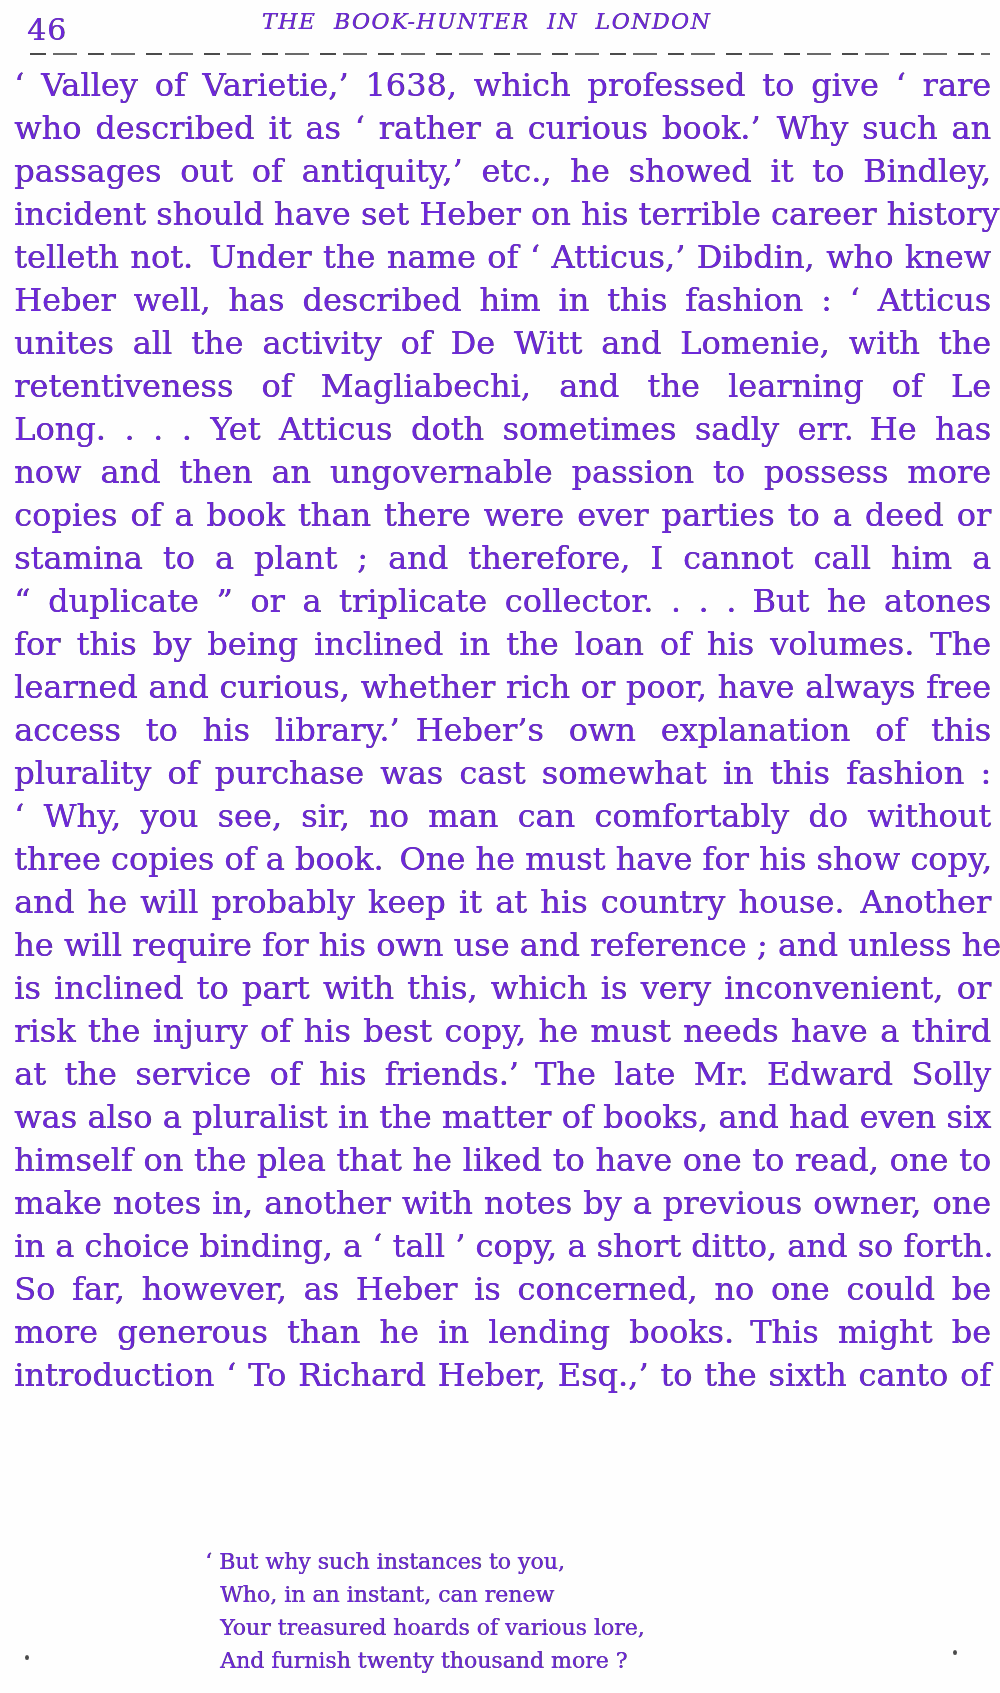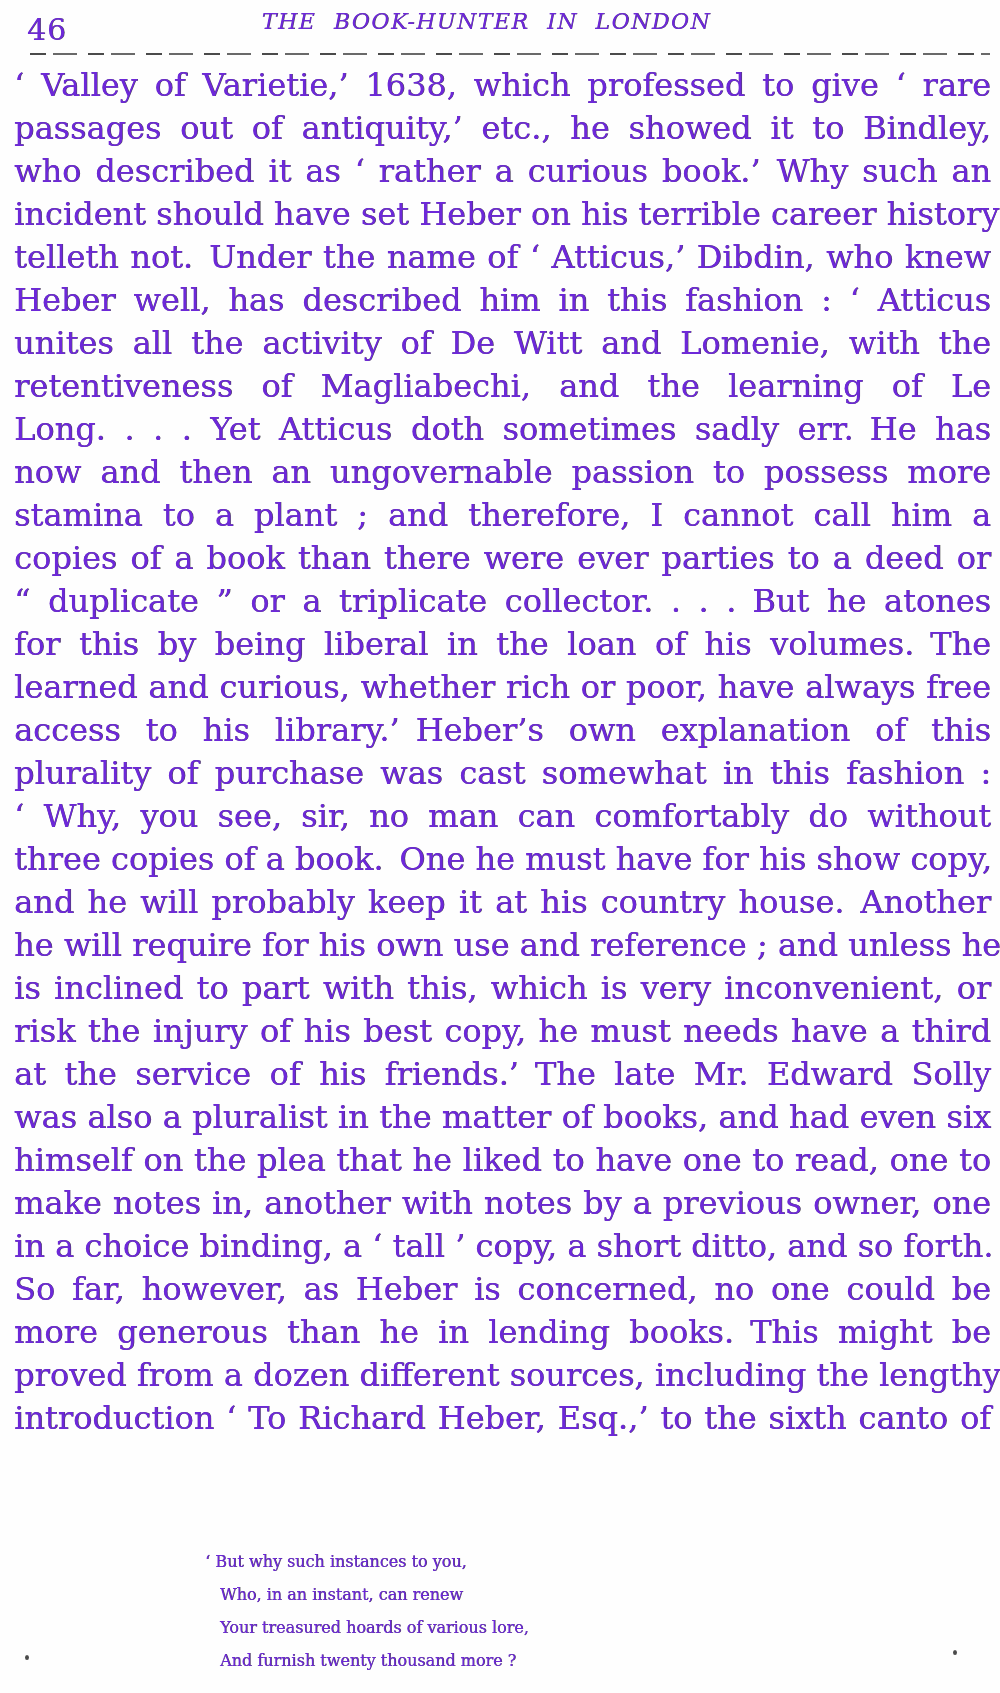--- a/index.html
+++ b/index.html
@@ -119,8 +119,8 @@
 
   <div id="body-text">
       <div class="body-line"><span>‘ Valley of Varietie,’ 1638, which professed to give ‘ rare</span></div>
+      <div class="body-line"><span>who described it as ‘ rather a curious book.’ Why such an</span></div>
       <div class="body-line"><span>passages out of antiquity,’ etc., he showed it to Bindley,</span></div>
-      <div class="body-line"><span>who described it as ‘ rather a curious book.’ Why such an</span></div>
       <div class="body-line"><span>incident should have set Heber on his terrible career history</span></div>
       <div class="body-line"><span>telleth not. Under the name of ‘ Atticus,’ Dibdin, who knew</span></div>
       <div class="body-line"><span>Heber well, has described him in this fashion : ‘ Atticus</span></div>

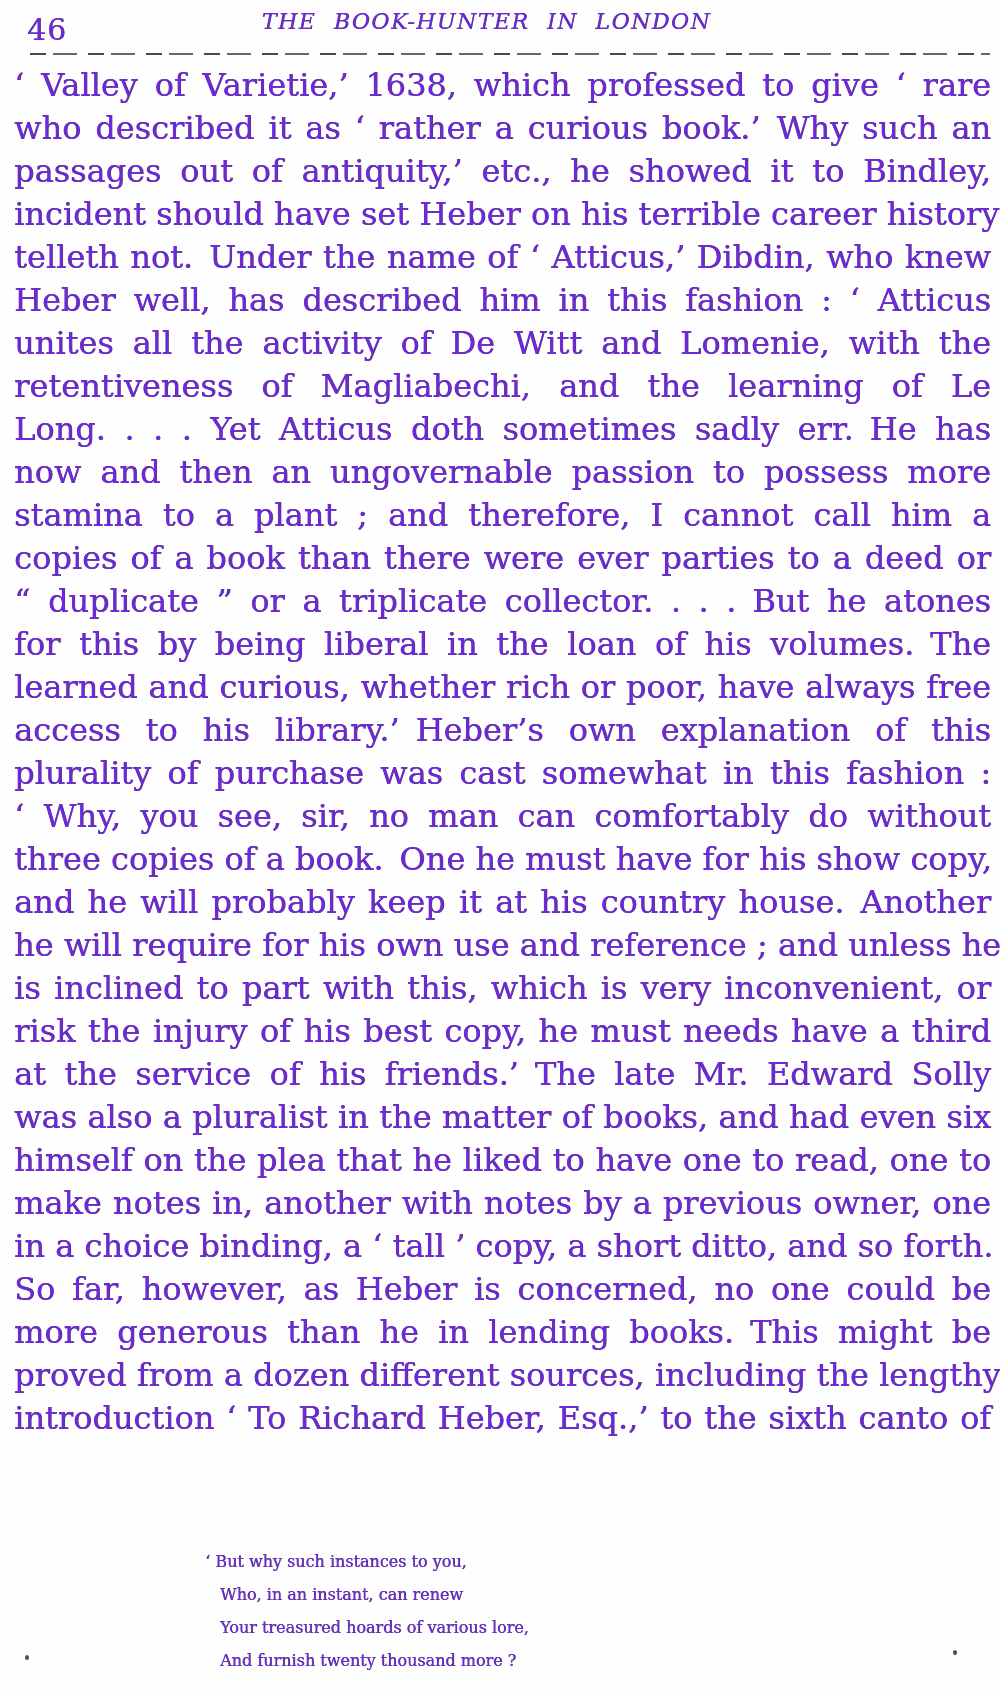--- a/index.html
+++ b/index.html
@@ -128,8 +128,8 @@
       <div class="body-line"><span>retentiveness of Magliabechi, and the learning of Le</span></div>
       <div class="body-line"><span>Long. . . . Yet Atticus doth sometimes sadly err. He has</span></div>
       <div class="body-line"><span>now and then an ungovernable passion to possess more</span></div>
+      <div class="body-line"><span>copies of a book than there were ever parties to a deed or</span></div>
       <div class="body-line"><span>stamina to a plant ; and therefore, I cannot call him a</span></div>
-      <div class="body-line"><span>copies of a book than there were ever parties to a deed or</span></div>
       <div class="body-line"><span>“ duplicate ” or a triplicate collector. . . . But he atones</span></div>
       <div class="body-line"><span>for this by being liberal in the loan of his volumes. The</span></div>
       <div class="body-line"><span>learned and curious, whether rich or poor, have always free</span></div>

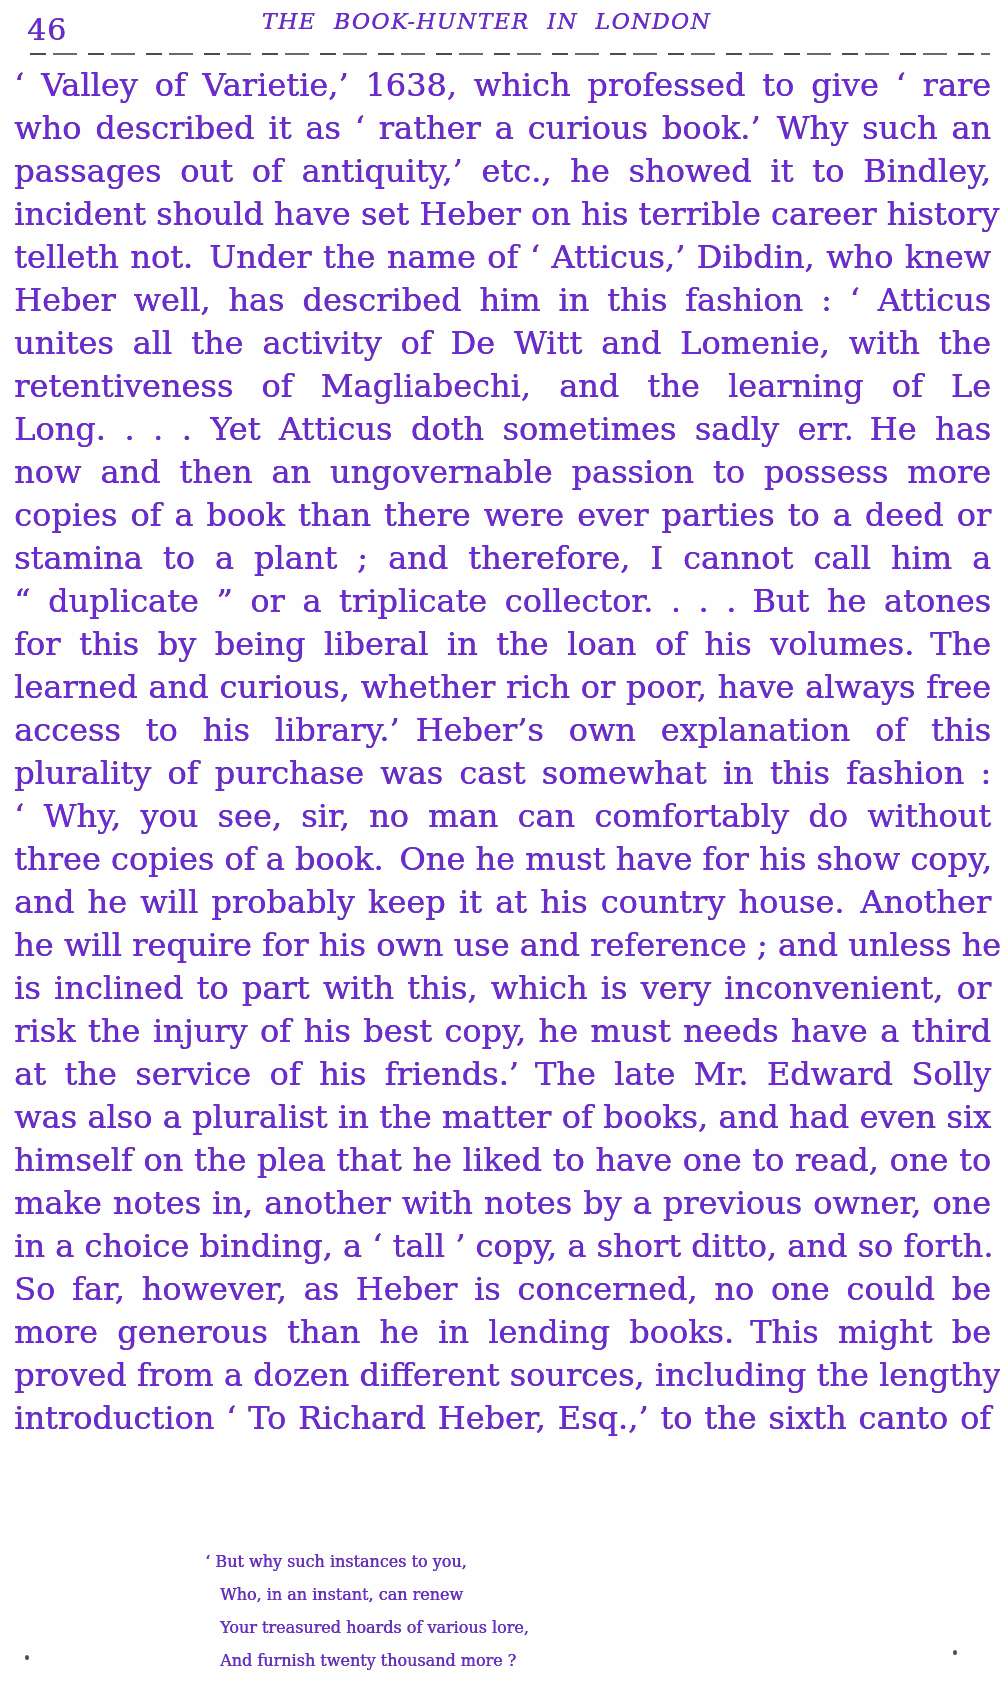--- a/index.html
+++ b/index.html
@@ -131,7 +131,7 @@
       <div class="body-line"><span>copies of a book than there were ever parties to a deed or</span></div>
       <div class="body-line"><span>stamina to a plant ; and therefore, I cannot call him a</span></div>
       <div class="body-line"><span>“ duplicate ” or a triplicate collector. . . . But he atones</span></div>
-      <div class="body-line"><span>for this by being liberal in the loan of his volumes. The</span></div>
+      <div class="body-line"><span>for this by being inclined in the loan of his volumes. The</span></div>
       <div class="body-line"><span>learned and curious, whether rich or poor, have always free</span></div>
       <div class="body-line"><span>access to his library.’ Heber’s own explanation of this</span></div>
       <div class="body-line"><span>plurality of purchase was cast somewhat in this fashion :</span></div>

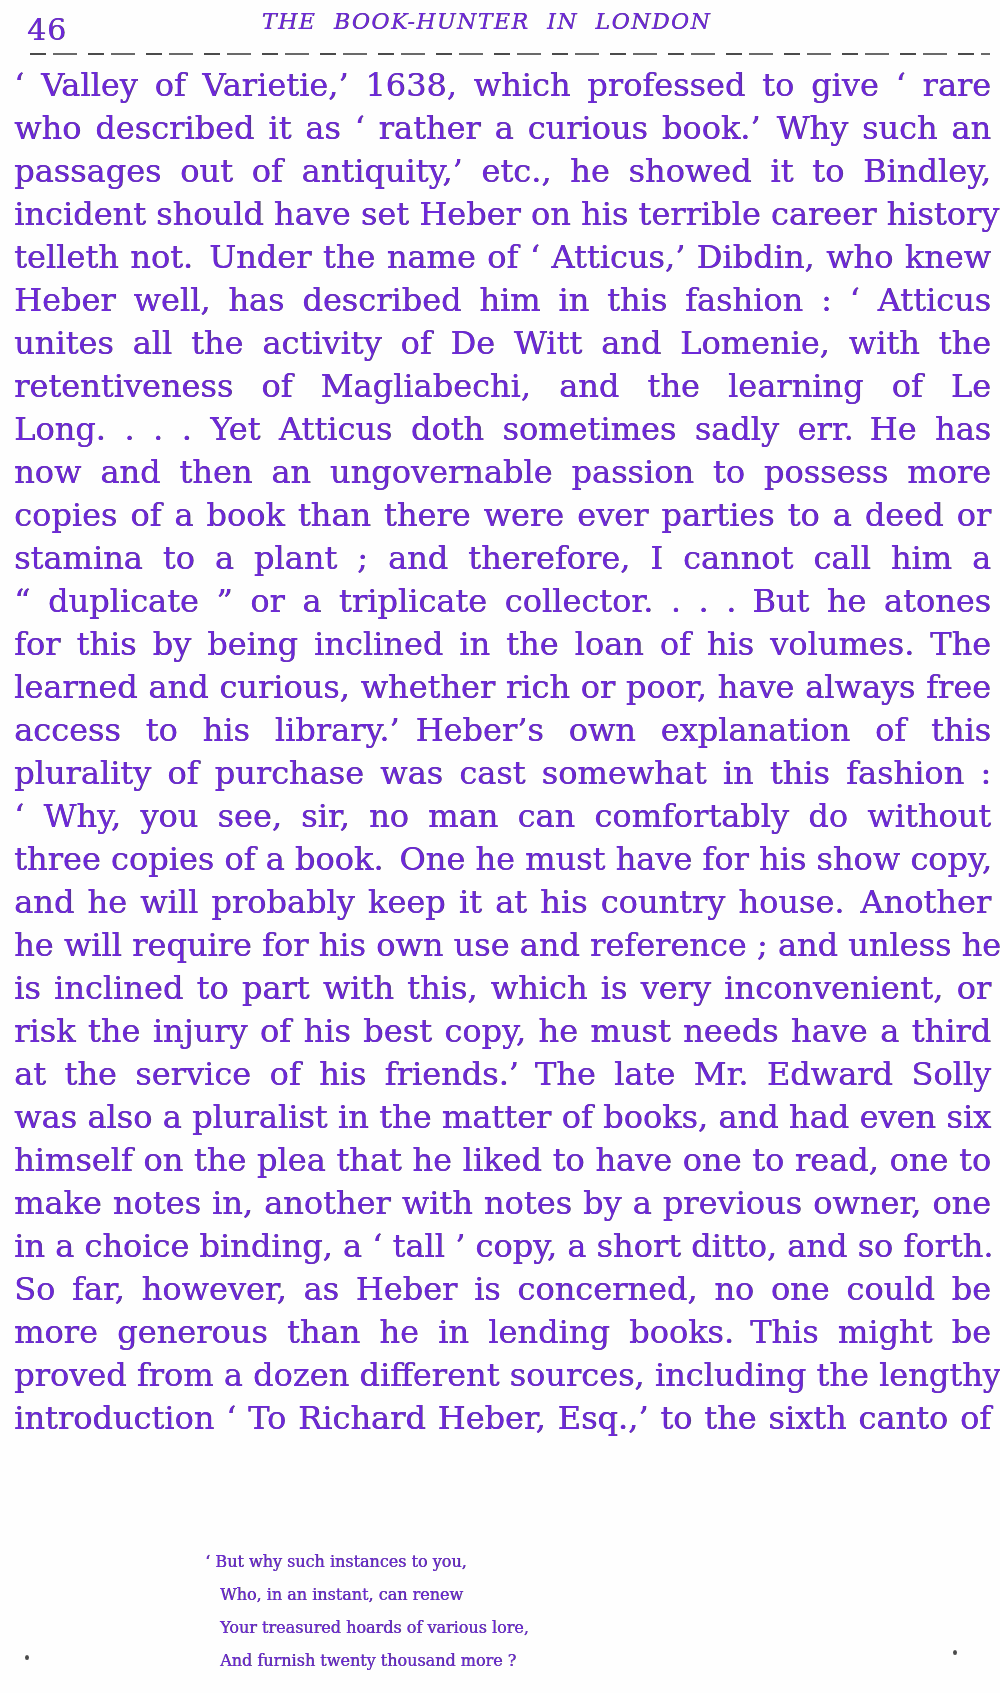--- a/index.html
+++ b/index.html
@@ -148,7 +148,6 @@
       <div class="body-line"><span>in a choice binding, a ‘ tall ’ copy, a short ditto, and so forth.</span></div>
       <div class="body-line"><span>So far, however, as Heber is concerned, no one could be</span></div>
       <div class="body-line"><span>more generous than he in lending books. This might be</span></div>
-      <div class="body-line"><span>proved from a dozen different sources, including the lengthy</span></div>
       <div class="body-line"><span>introduction ‘ To Richard Heber, Esq.,’ to the sixth canto of</span></div>
     </div>
 

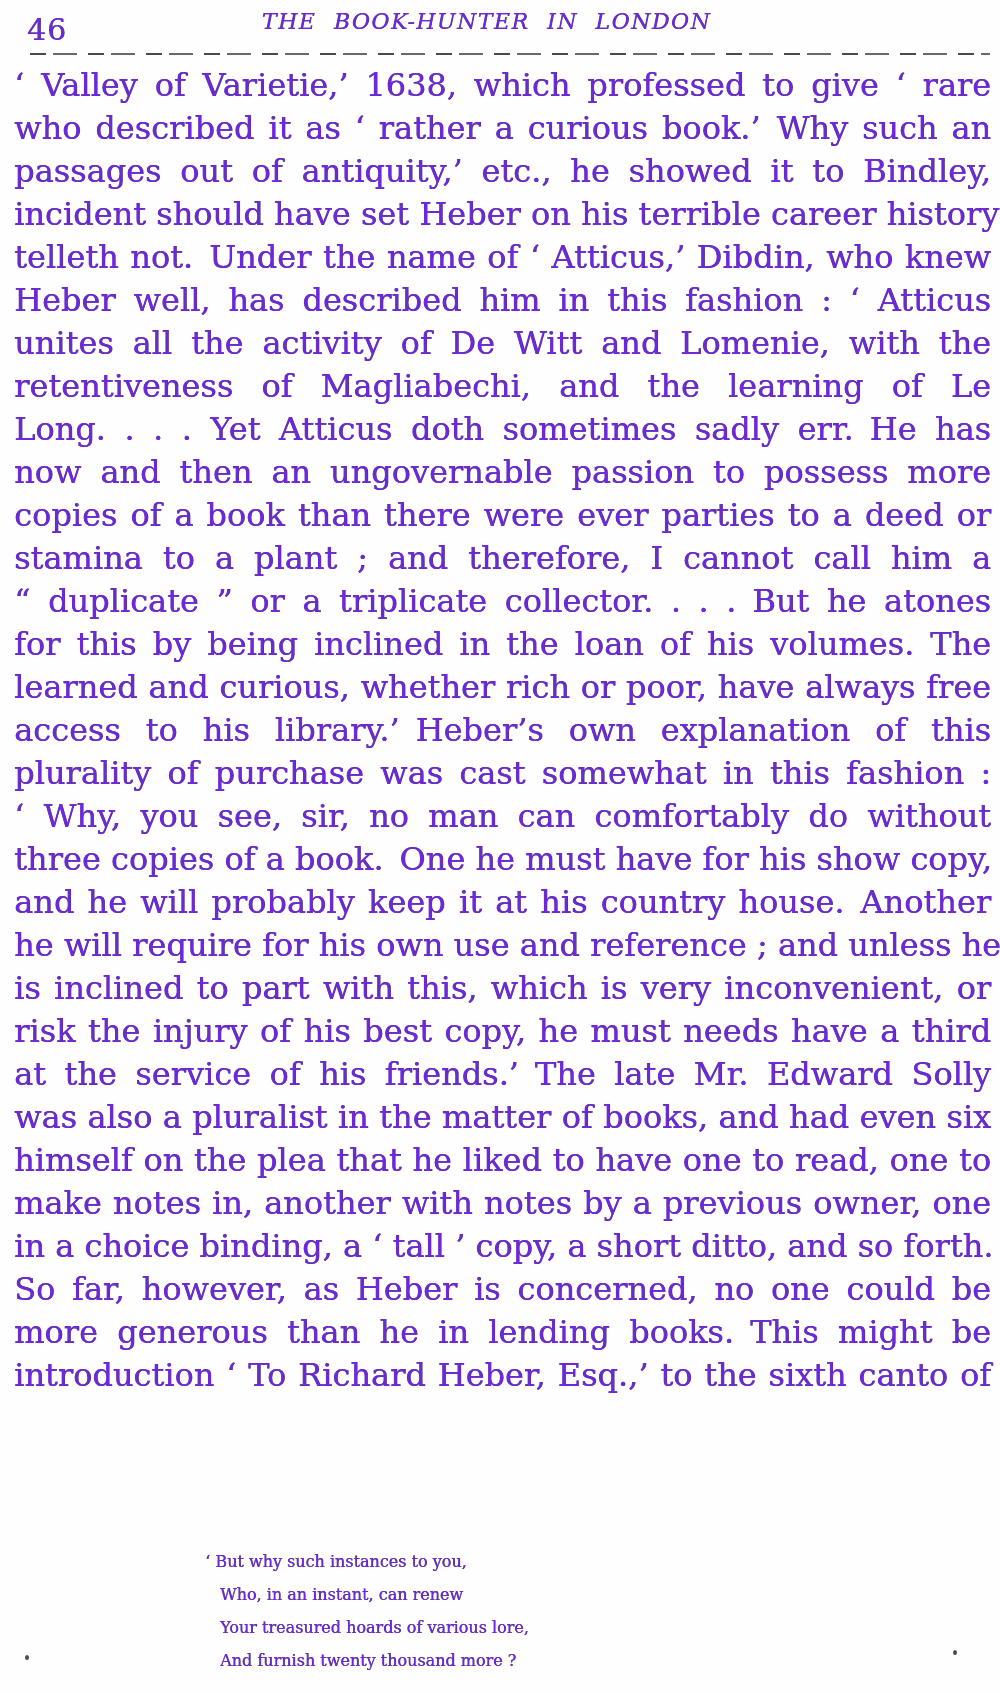--- a/index.html
+++ b/index.html
@@ -85,7 +85,7 @@
     position: absolute;
     top: 1545px;
     left: 220px;
-    font-size: 16px;
+    font-size: 22px;
   }
   .verse-line {
     line-height: 33px;

